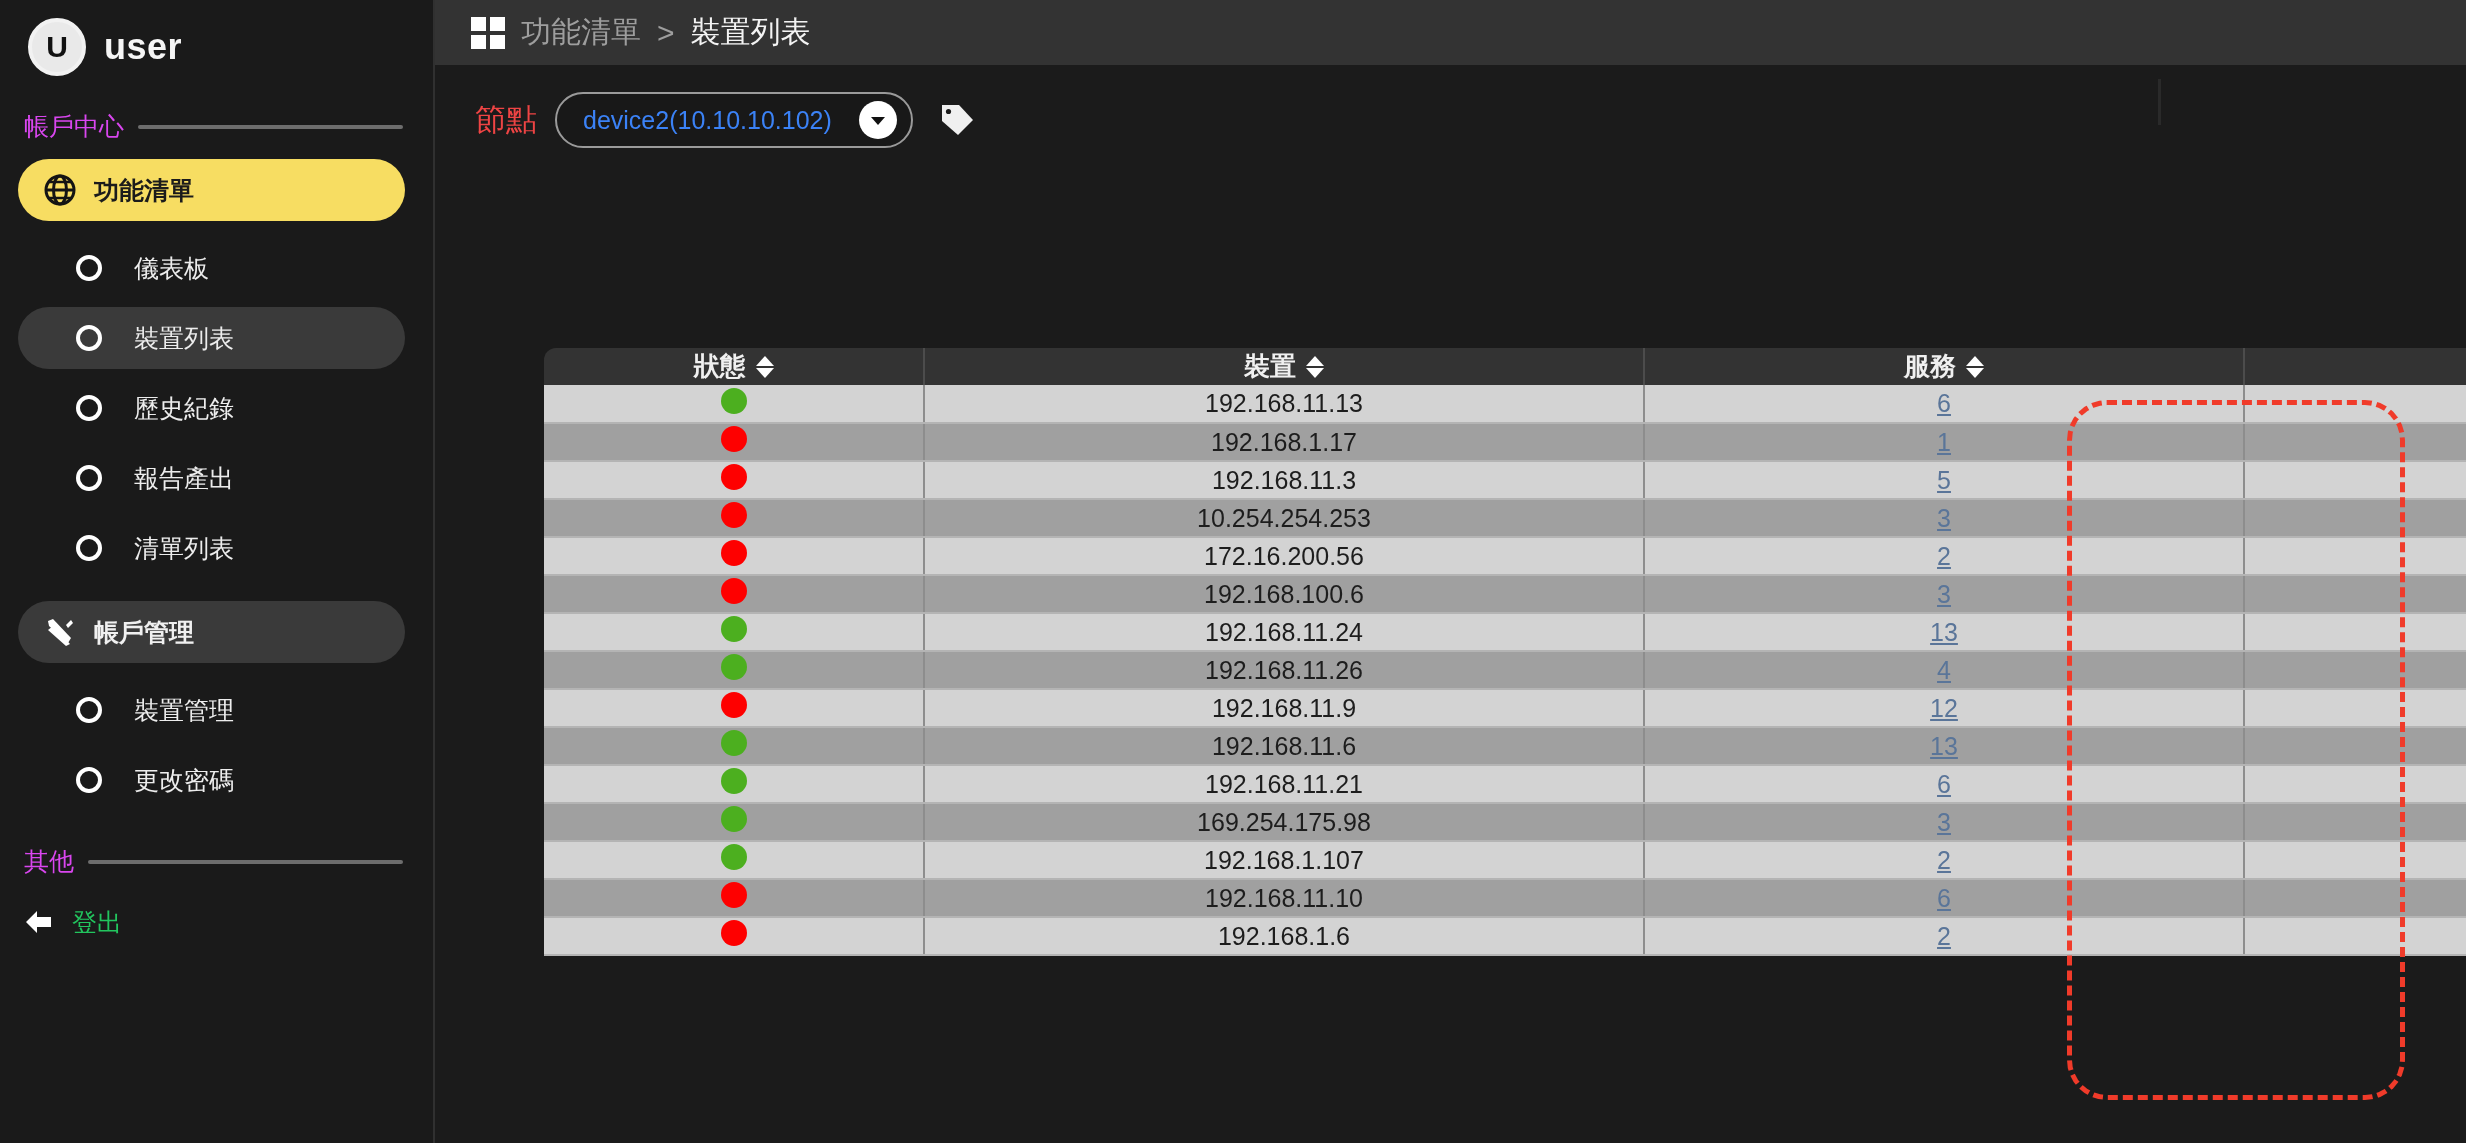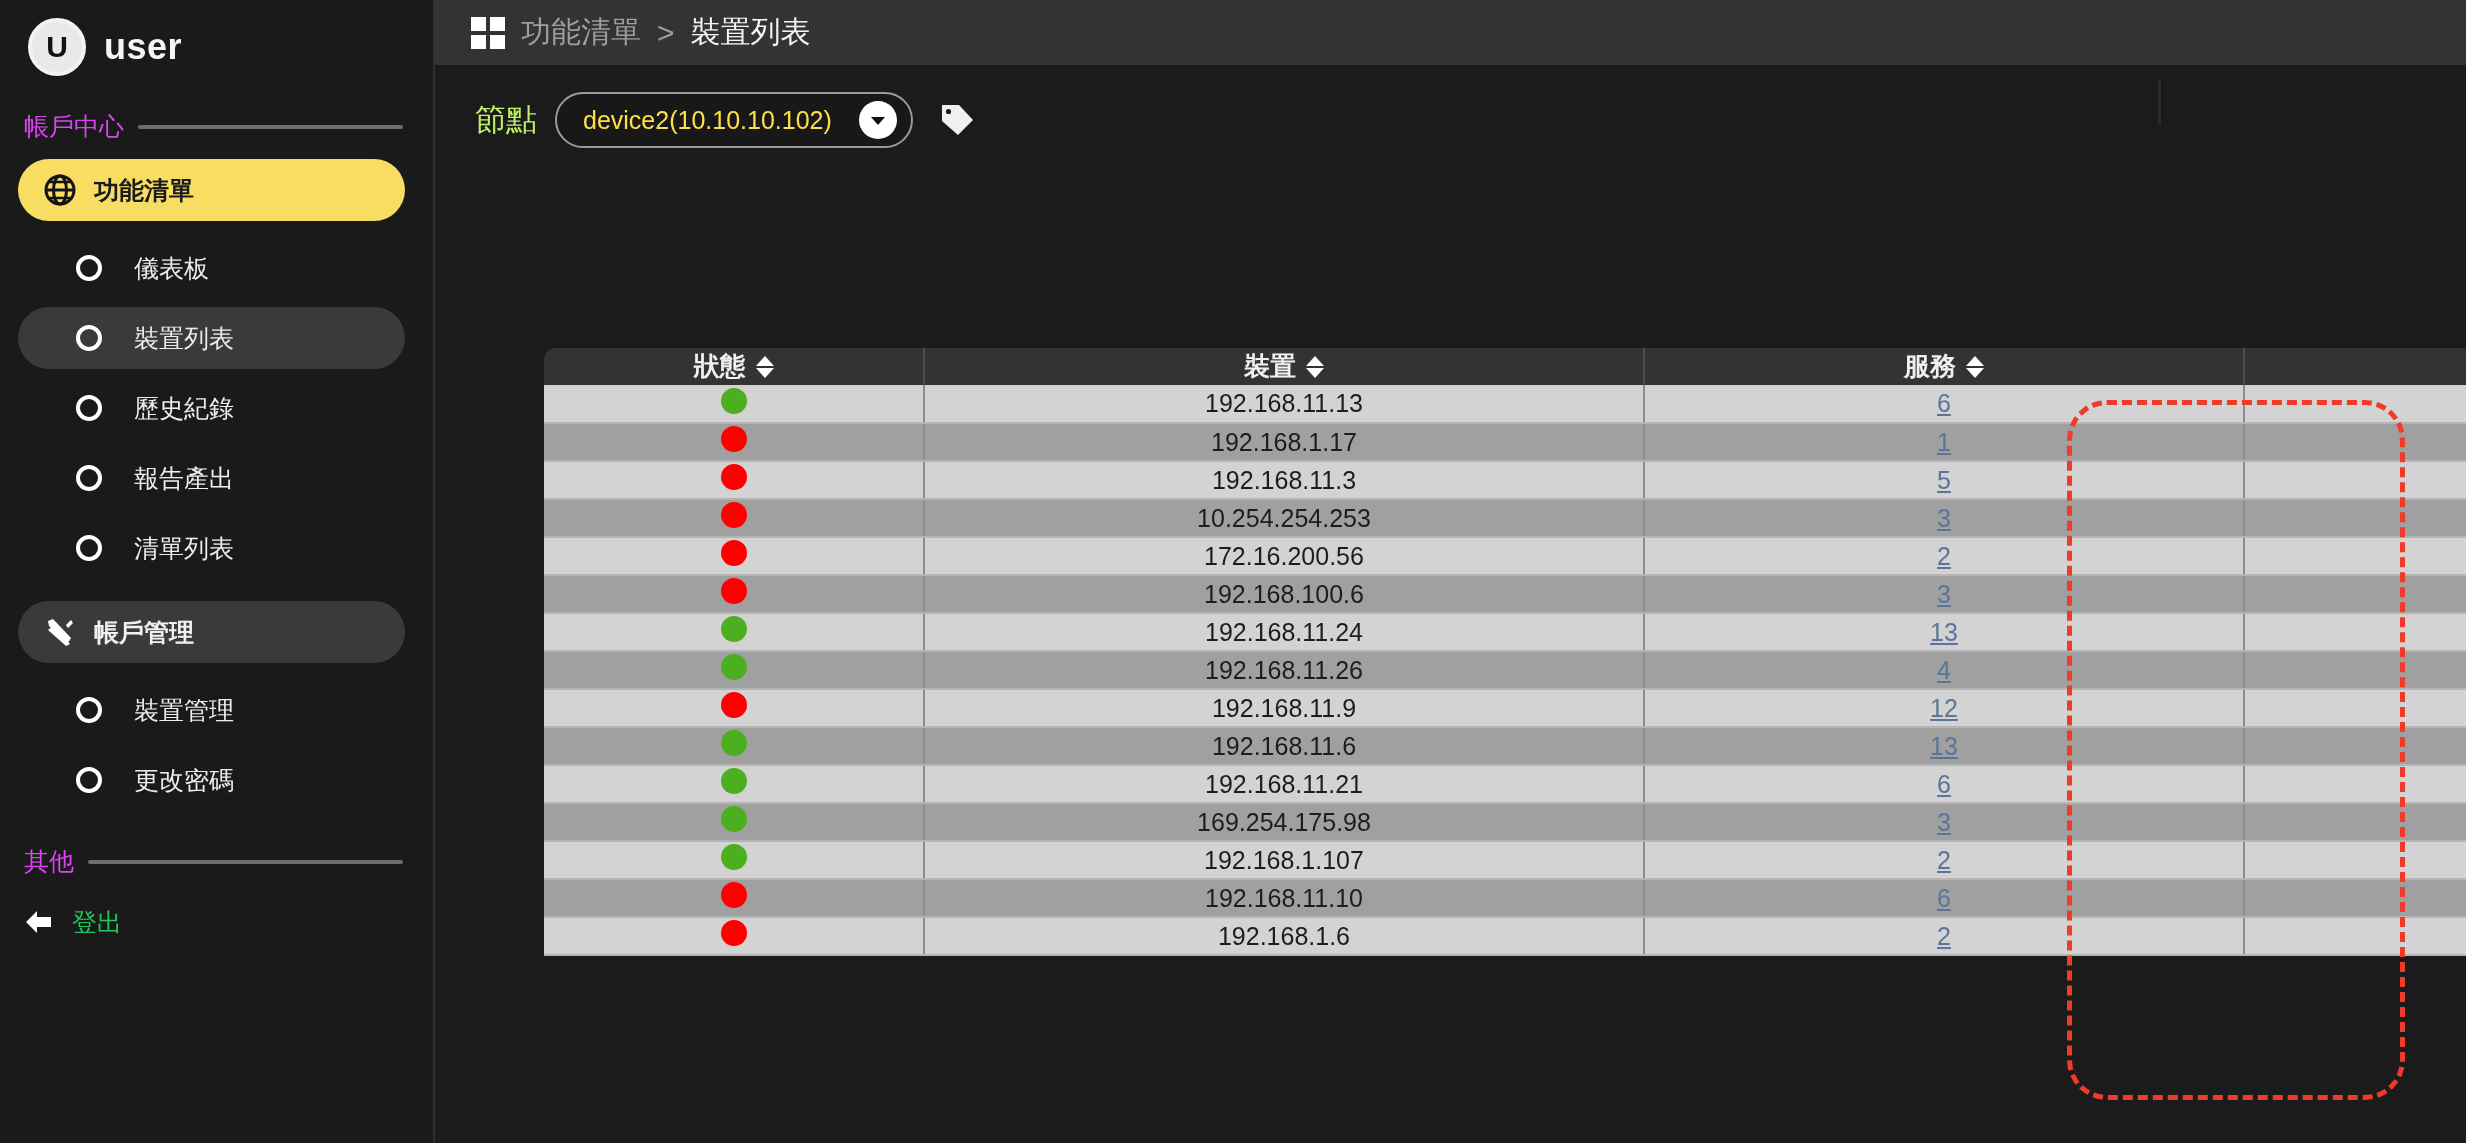--- a/index.html
+++ b/index.html
@@ -89,7 +89,7 @@
     display: flex; align-items: center; gap: 18px;
     padding: 27px 0 0 40px; position: relative;
   }
-  .node-label { color: #bef264; font-size: 31px; }
+  .node-label { color: #ef4444; font-size: 31px; }
   .node-select {
     height: 56px; min-width: 358px;
     border: 2px solid #9a9a9a; border-radius: 28px;

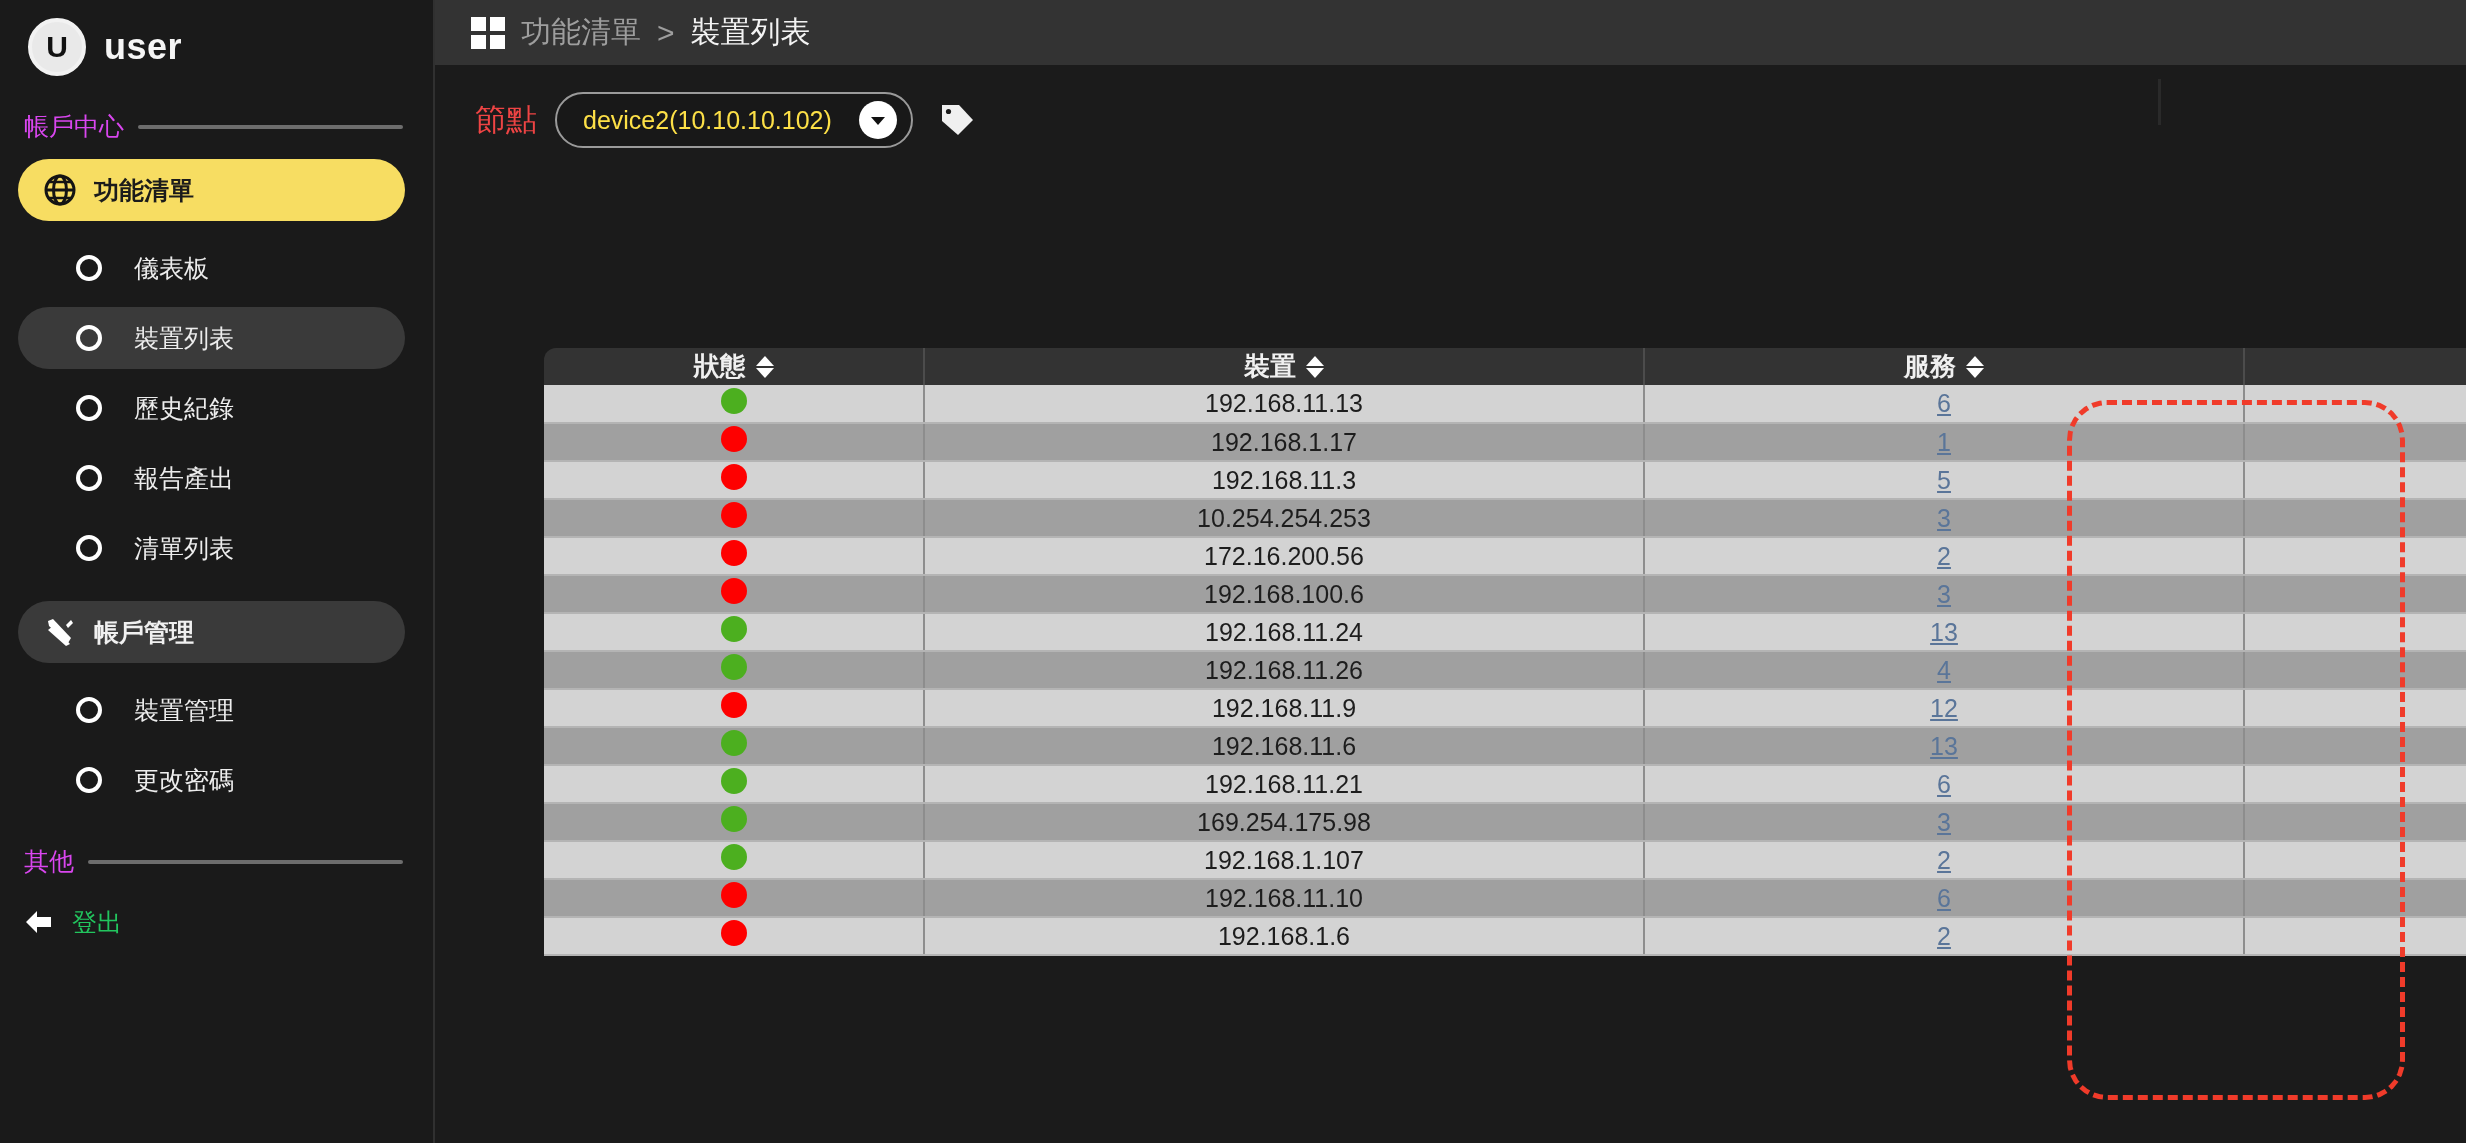--- a/index.html
+++ b/index.html
@@ -93,7 +93,7 @@
   .node-select {
     height: 56px; min-width: 358px;
     border: 2px solid #9a9a9a; border-radius: 28px;
-    background: #181818; color: #fde047;
+    background: #181818; color: #3b82f6;
     display: flex; align-items: center; justify-content: space-between;
     padding: 0 14px 0 26px; font-size: 25px; gap: 20px;
   }

